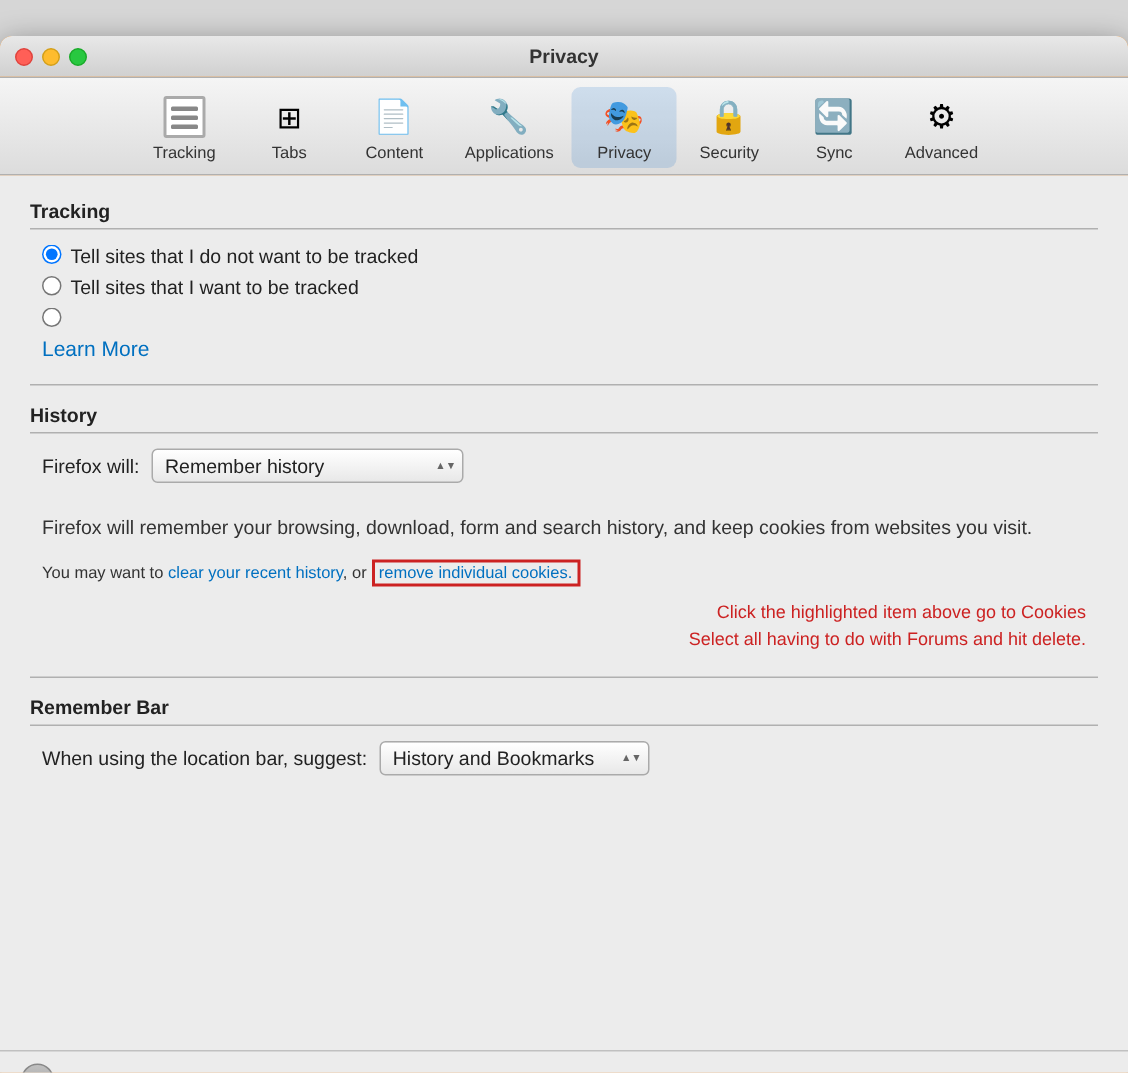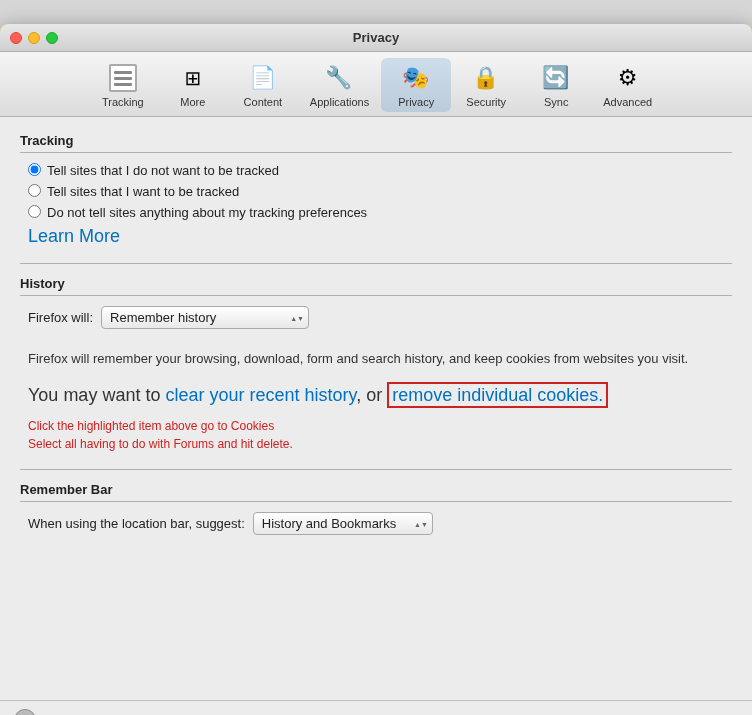--- a/index.html
+++ b/index.html
@@ -323,7 +323,7 @@
     </div>
     <div class="toolbar-item">
       <div class="toolbar-icon" style="font-size:20px;">⊞</div>
-      <span class="toolbar-label">More</span>
+      <span class="toolbar-label">Tabs</span>
     </div>
     <div class="toolbar-item">
       <div class="toolbar-icon">📄</div>

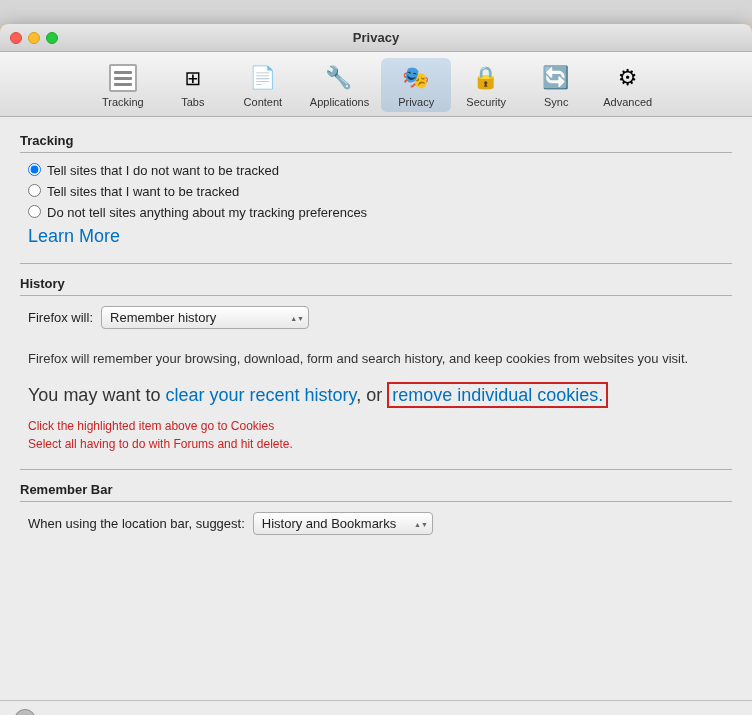--- a/index.html
+++ b/index.html
@@ -366,7 +366,6 @@
         </label>
         <label class="radio-item">
           <input type="radio" name="tracking" style="">
-          <span class="radio-label">Do not tell sites anything about my tracking preferences</span>
         </label>
       </div>
       <a class="learn-more-link" href="#">Learn More</a>

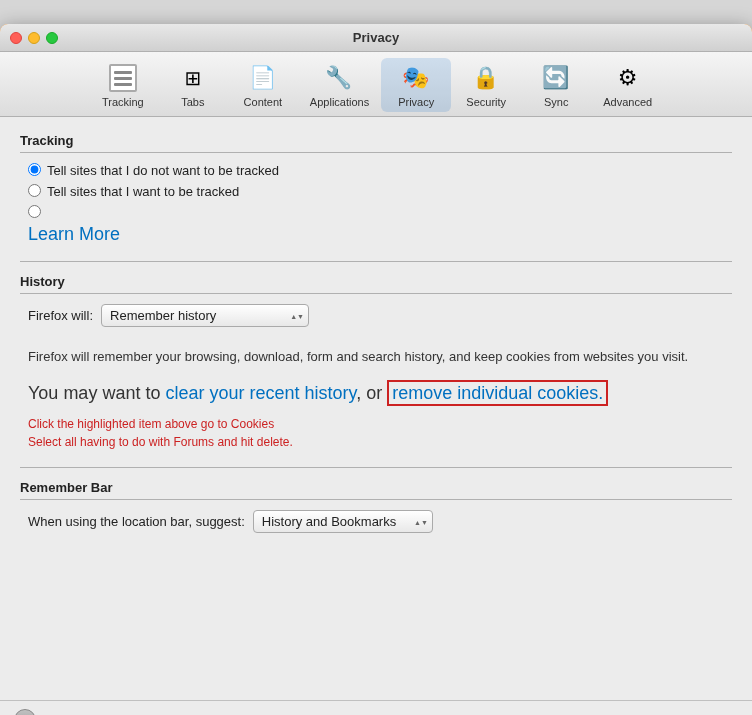--- a/index.html
+++ b/index.html
@@ -151,7 +151,7 @@
     .learn-more-link {
       color: #0070c0;
       text-decoration: none;
-      font-size: 18px;
+      font-size: 14px;
       padding-left: 8px;
       cursor: pointer;
     }

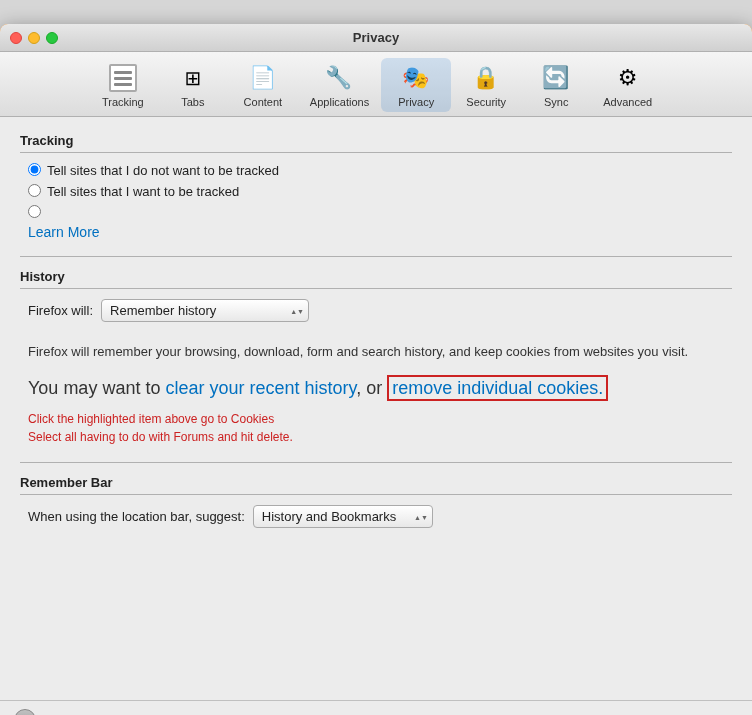--- a/index.html
+++ b/index.html
@@ -207,7 +207,7 @@
     }
 
     .history-links {
-      font-size: 18px;
+      font-size: 11px;
       color: #333;
       margin: 0 8px 8px;
       line-height: 1.6;

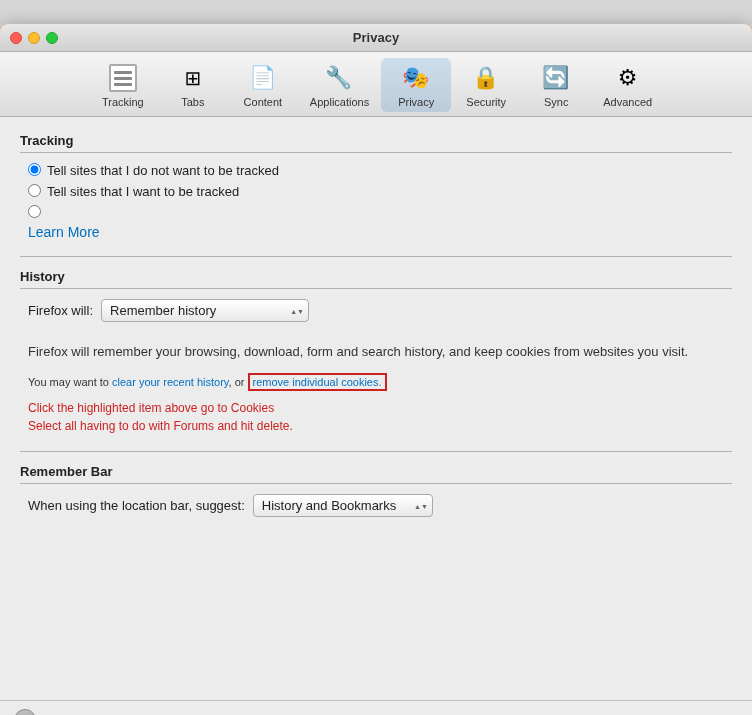--- a/index.html
+++ b/index.html
@@ -230,7 +230,7 @@
     .hint-text {
       color: #cc2222;
       font-size: 12px;
-      text-align: left;
+      text-align: right;
       margin: 6px 8px 12px;
       line-height: 1.5;
     }

